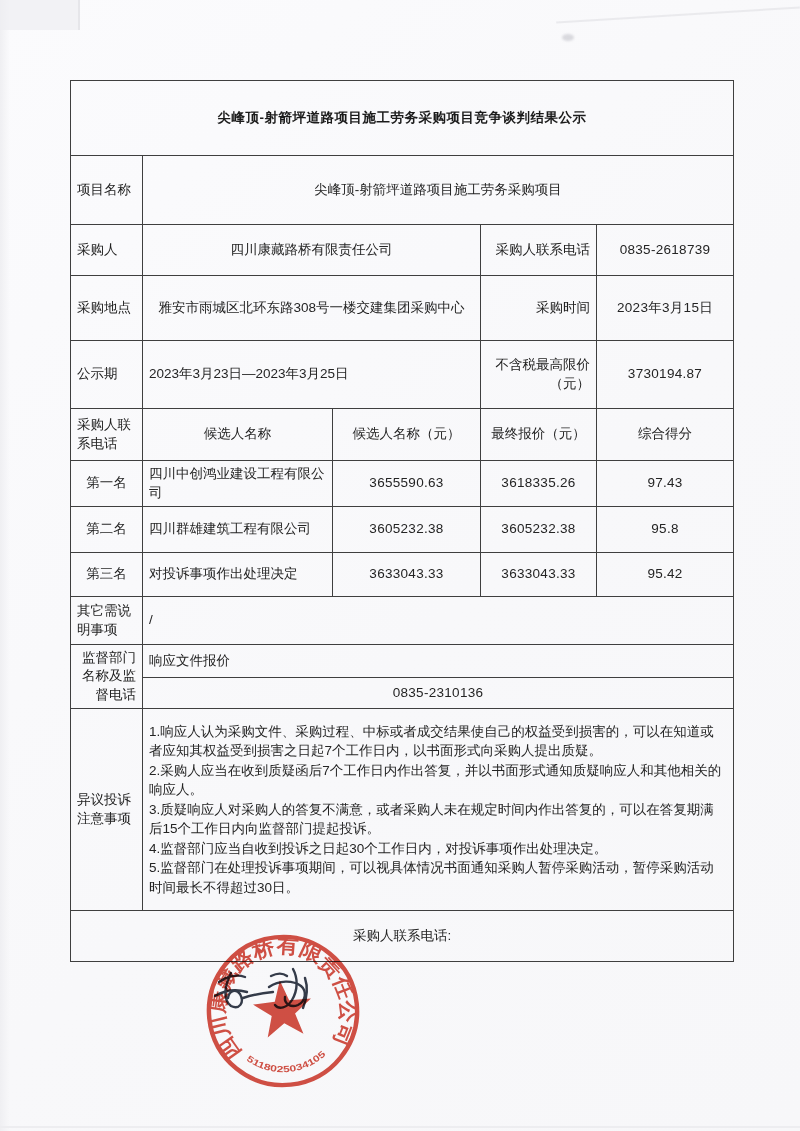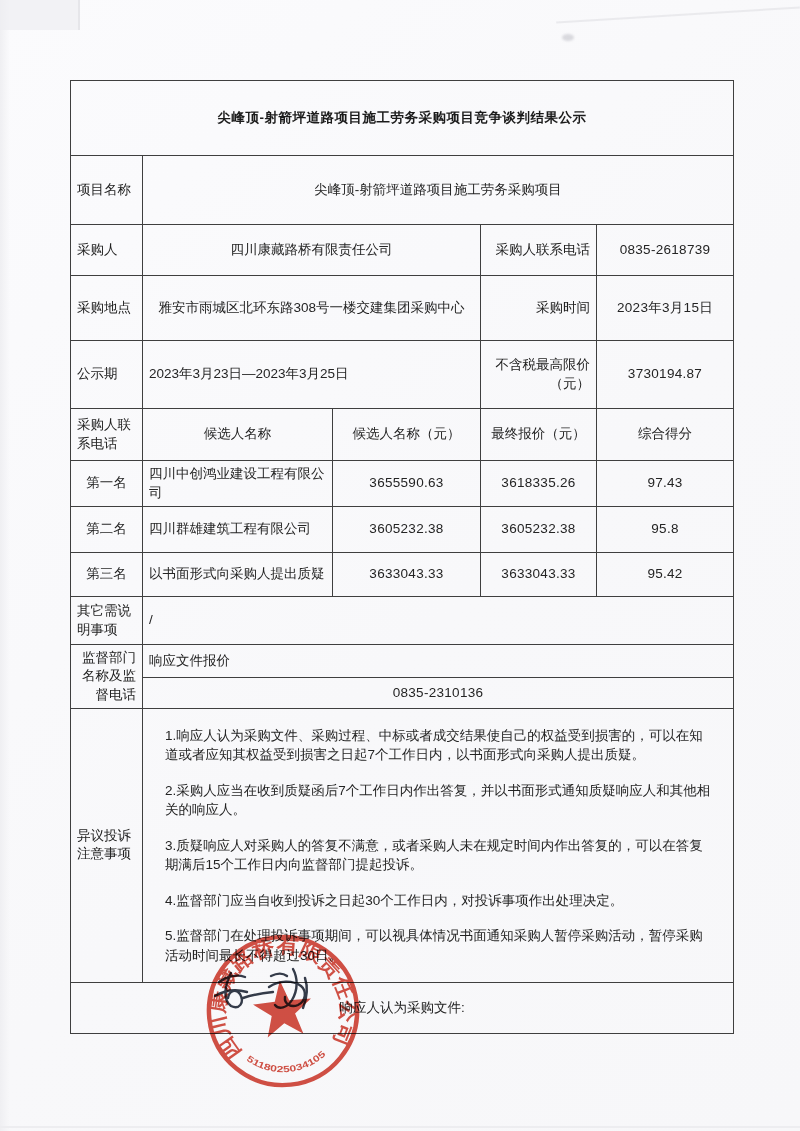--- a/index.html
+++ b/index.html
@@ -161,7 +161,7 @@
     </tr>
     <tr class="r-cand3">
       <td class="rank-cell">第三名</td>
-      <td class="name-cell">以书面形式向采购人提出质疑</td>
+      <td class="name-cell">对投诉事项作出处理决定</td>
       <td class="num">3633043.33</td>
       <td class="num">3633043.33</td>
       <td class="num">95.42</td>

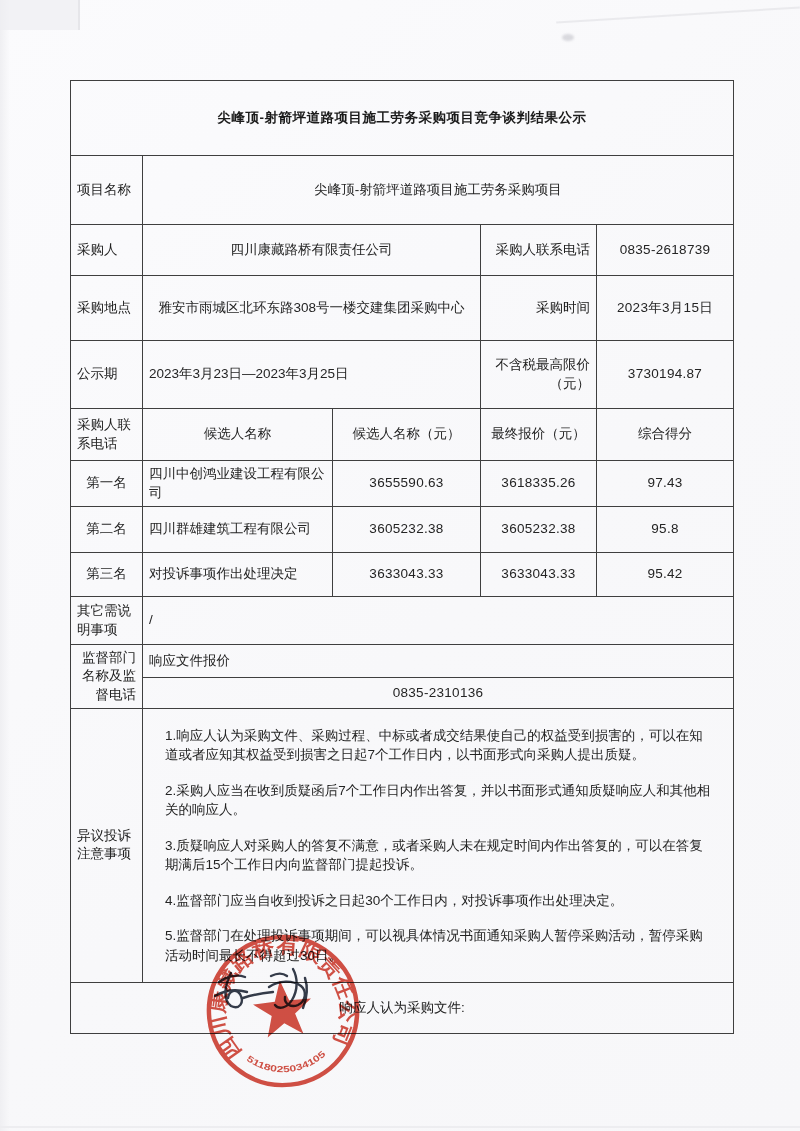--- a/index.html
+++ b/index.html
@@ -63,7 +63,7 @@
   .r-obj td{height:199px;}
   .r-sign td{height:48px;}
   .obj-cell{padding:8px 8px 8px 7px;}
-  .obj-cell p{margin:16px;font-size:13.5px;line-height:1.44;text-align:left;}
+  .obj-cell p{margin:0;font-size:13.5px;line-height:1.44;text-align:left;}
   .rank-cell{text-align:center;}
   .name-cell{text-align:left;line-height:1.4;}
 

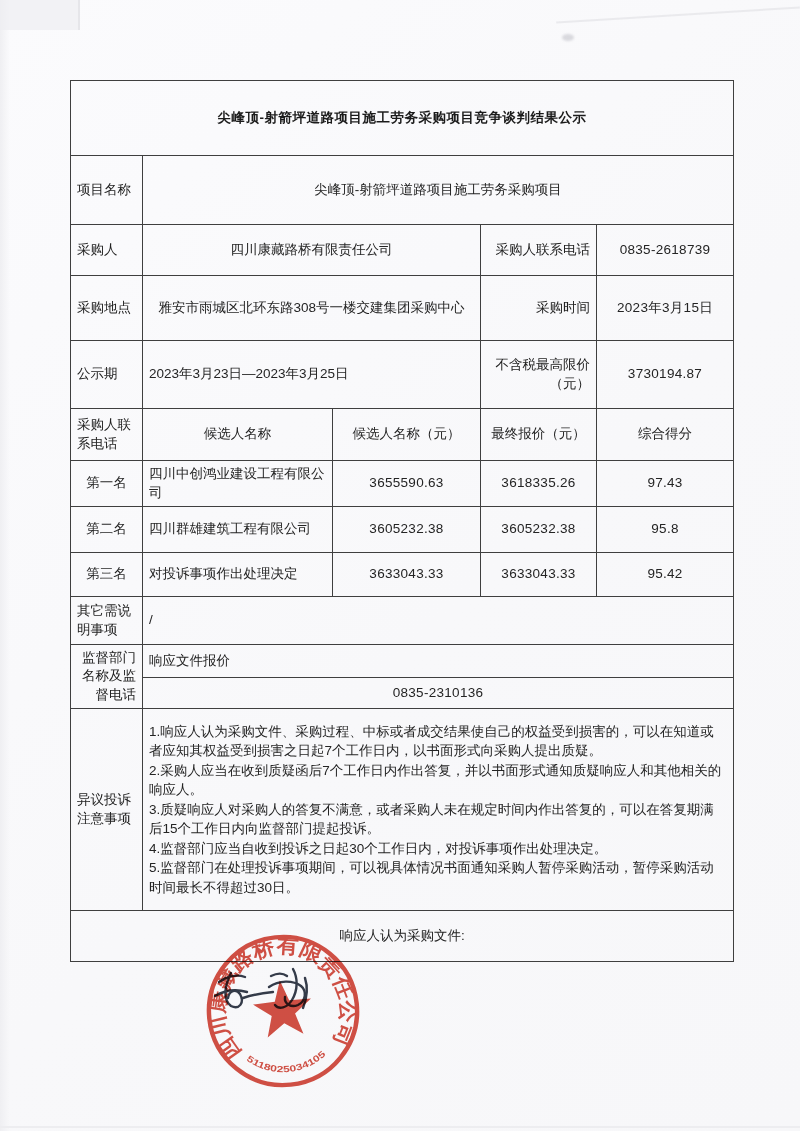--- a/index.html
+++ b/index.html
@@ -192,7 +192,7 @@
     </tr>
 
     <tr class="r-sign">
-      <td colspan="5" class="val-l">响应人认为采购文件:</td>
+      <td colspan="5" class="val-l">采购人联系电话:</td>
     </tr>
   </tbody>
     </table>

